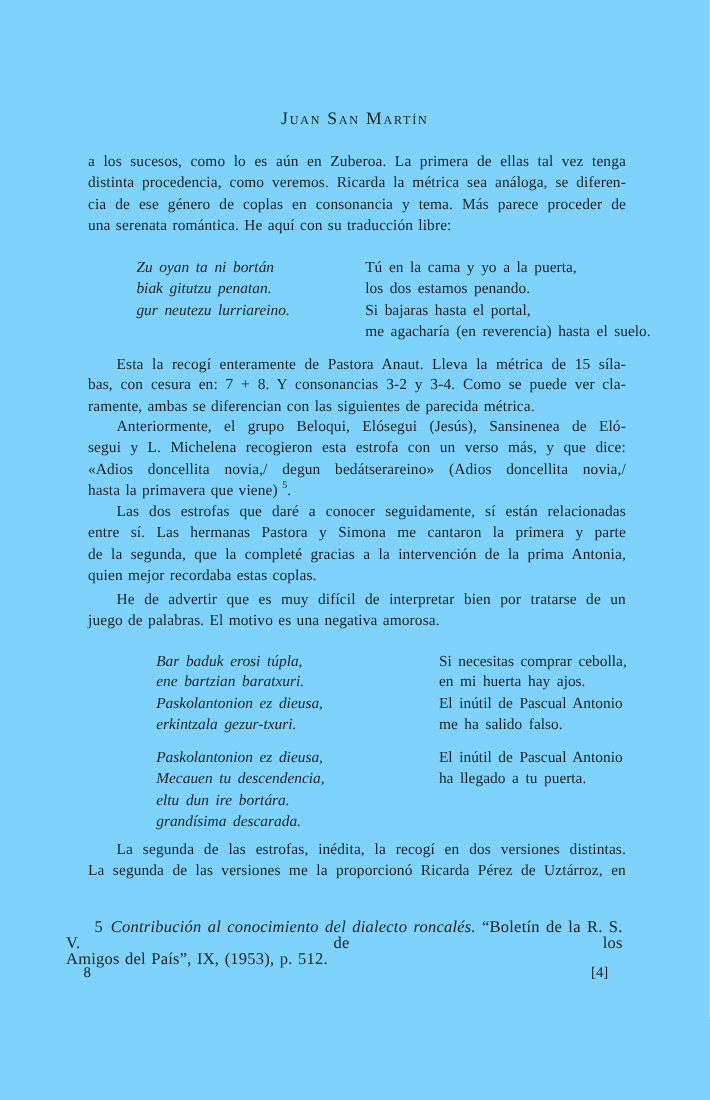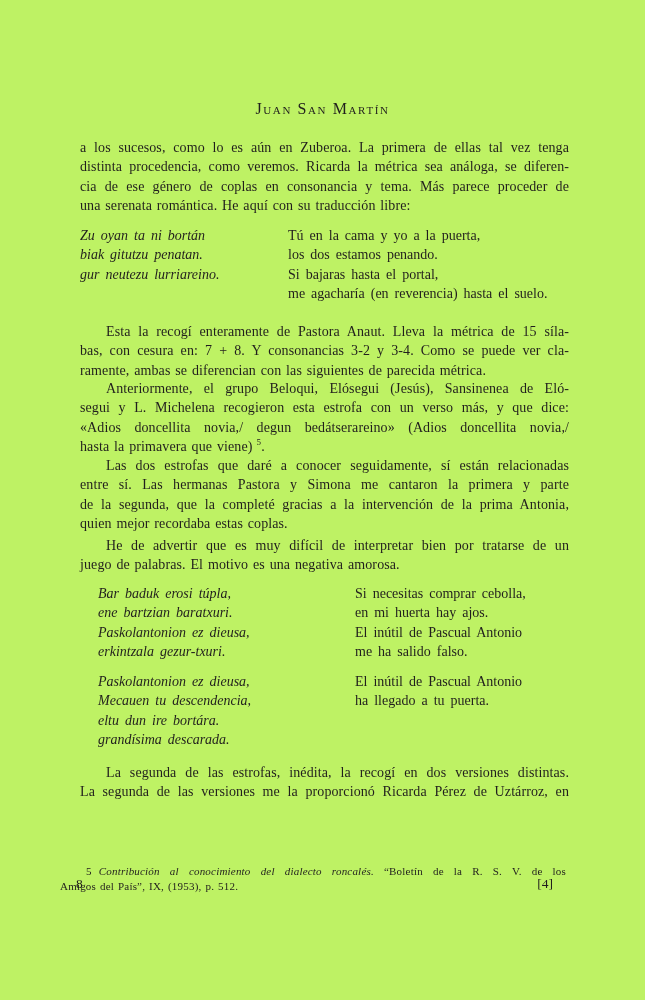--- a/index.html
+++ b/index.html
@@ -9,7 +9,7 @@
     position: relative;
     width: 645px;
     height: 1000px;
-    background: #bef264;
+    background: #7dd3fc;
     color: #211f1d;
     font-family: "Liberation Serif", "DejaVu Serif", serif;
     overflow: hidden;

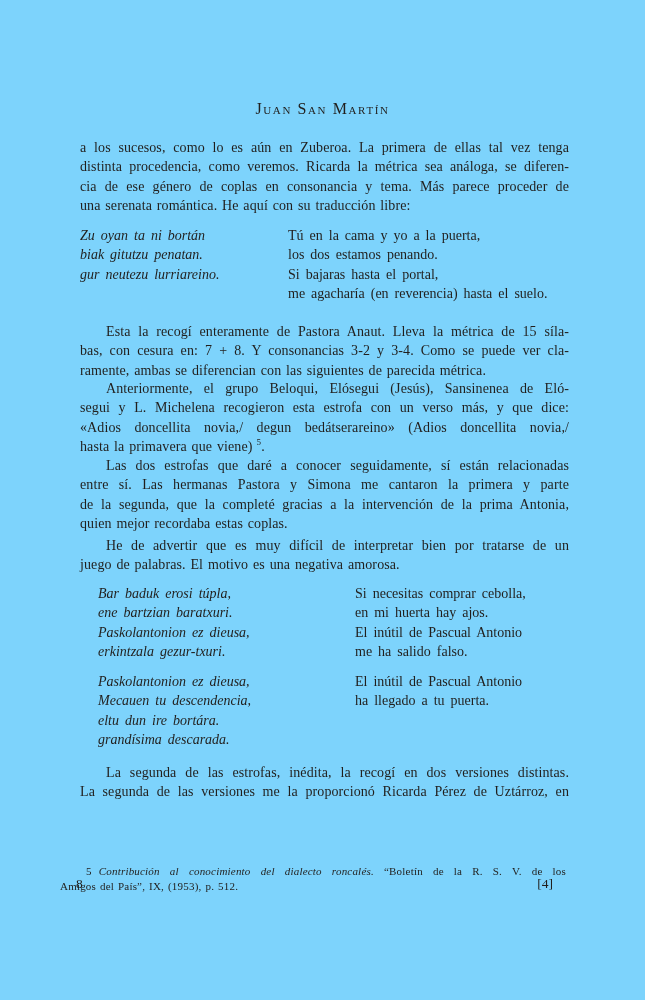--- a/index.html
+++ b/index.html
@@ -52,7 +52,7 @@
     font-size: 14px;
     line-height: 19.3px;
   }
-  .vcol { position: absolute; top: 0; white-space: nowrap; }
+  .vcol { position: absolute; top: 8px; white-space: nowrap; margin-left: 44px; }
   .vcol.orig { font-style: italic; word-spacing: 2.5px; }
   .vcol.trans { word-spacing: 2.5px; }
   .v1  .orig  { left: 0; }

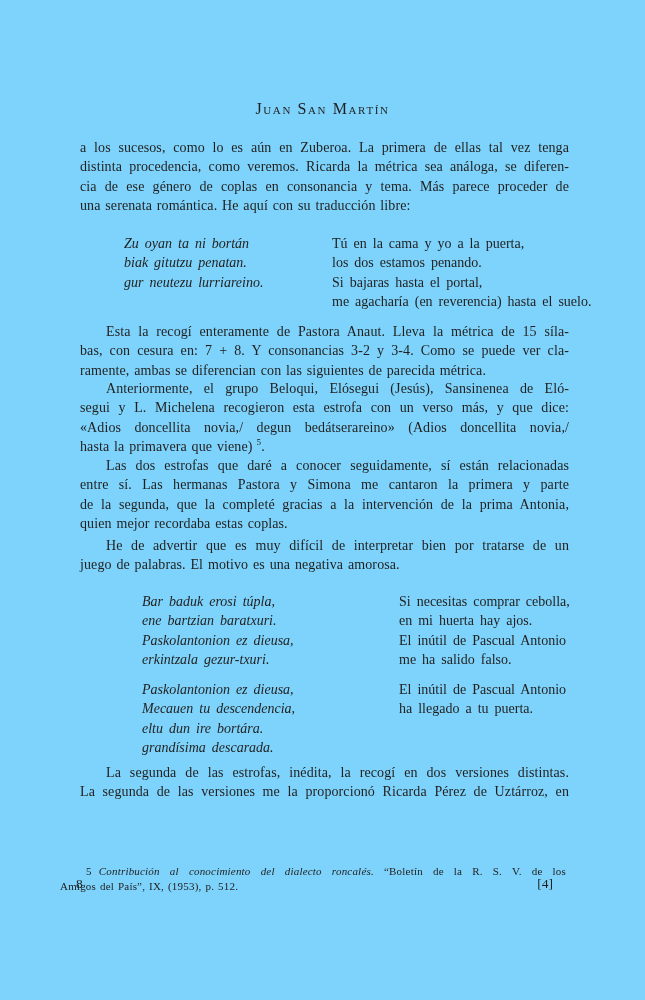--- a/index.html
+++ b/index.html
@@ -64,11 +64,10 @@
   
   .footnote {
     left: 60px; width: 506px;
-    font-size: 11px;
+    font-size: 15px;
     line-height: 14.6px;
     word-spacing: 1px;
     letter-spacing: 0.2px;
-    margin-top: 28px;
   }
   .fn-line1 { text-align: justify; text-align-last: justify; text-indent: 26px; }
   .fn-num { margin-right: 7px; }

